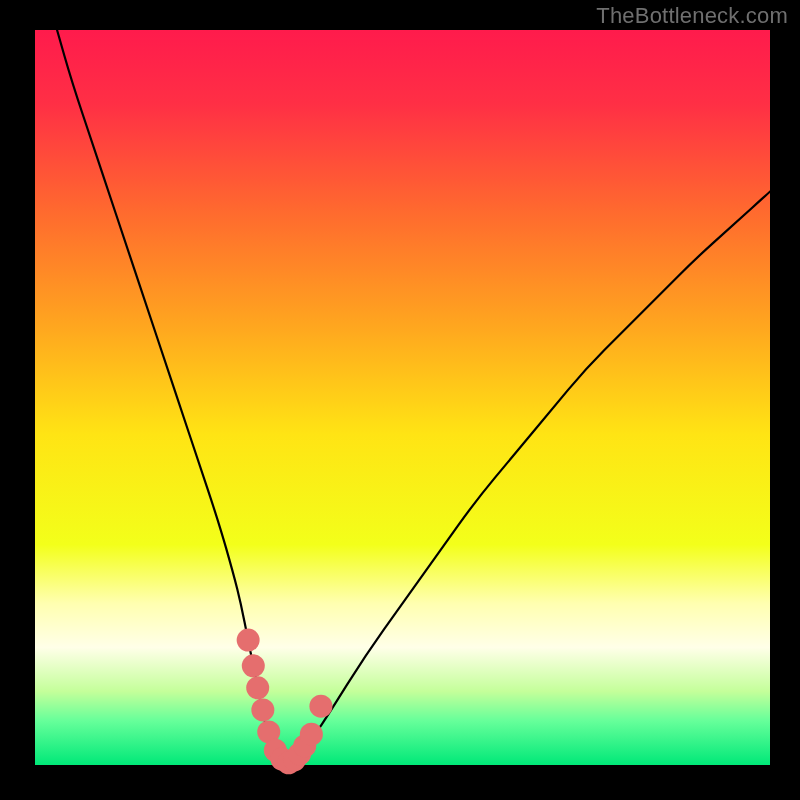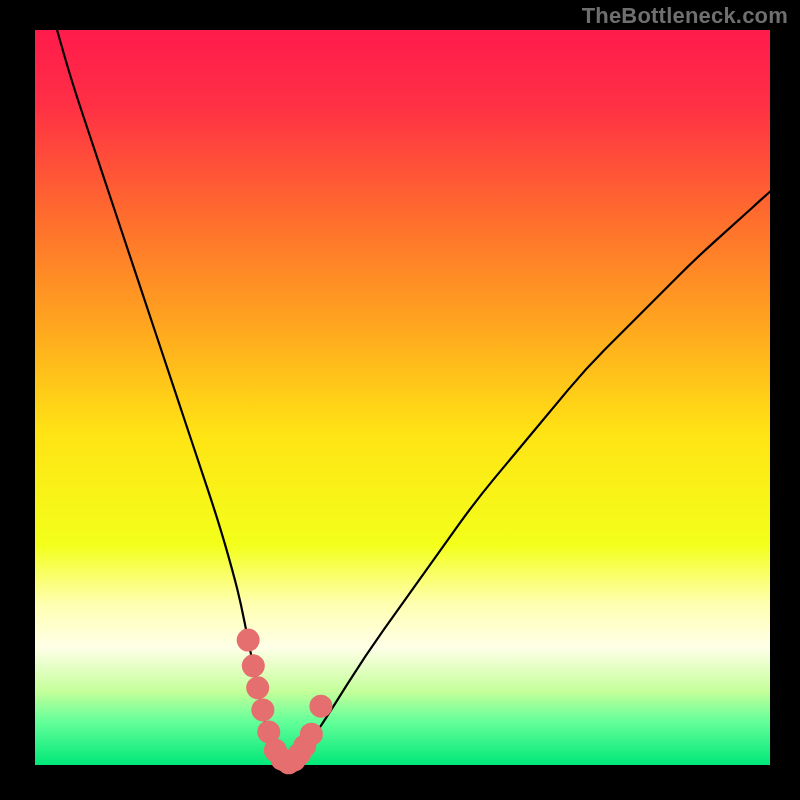--- a/index.html
+++ b/index.html
@@ -26,7 +26,7 @@
     color: #6f6f6f;
     font-size: 22px;
     letter-spacing: 0.2px;
-    font-weight: 700;
+    font-weight: 400;
   }
   svg {
     position: absolute;

